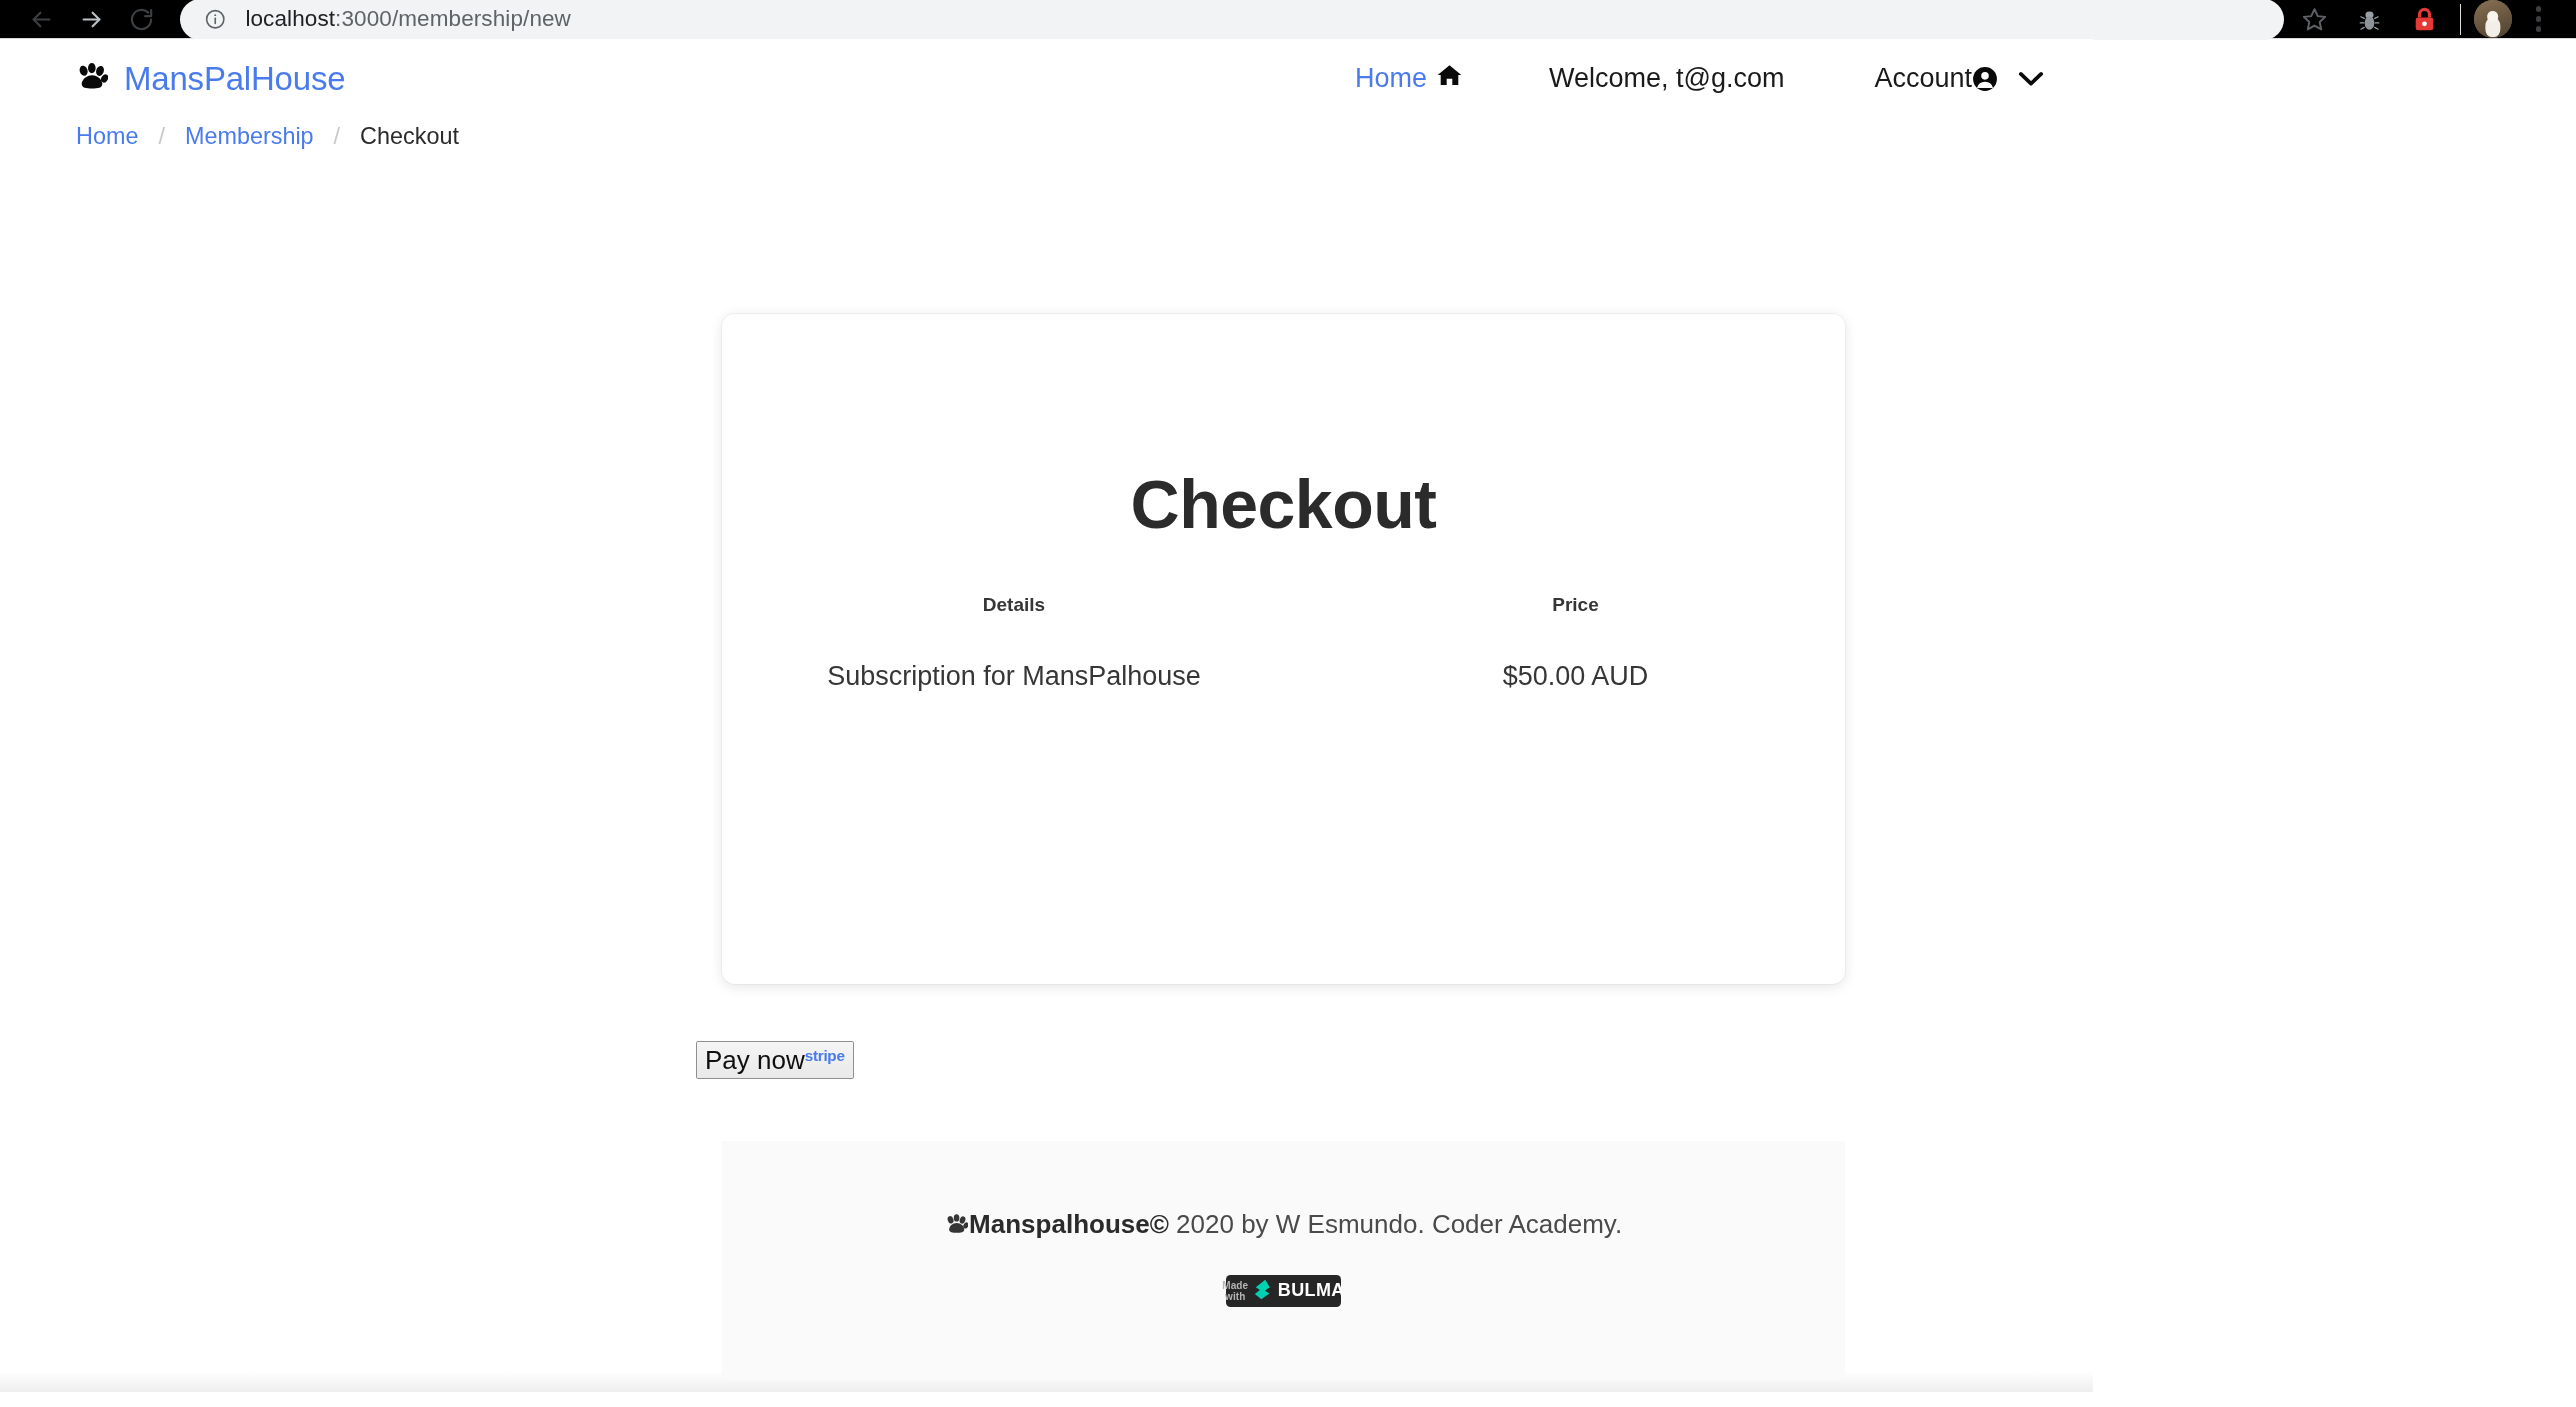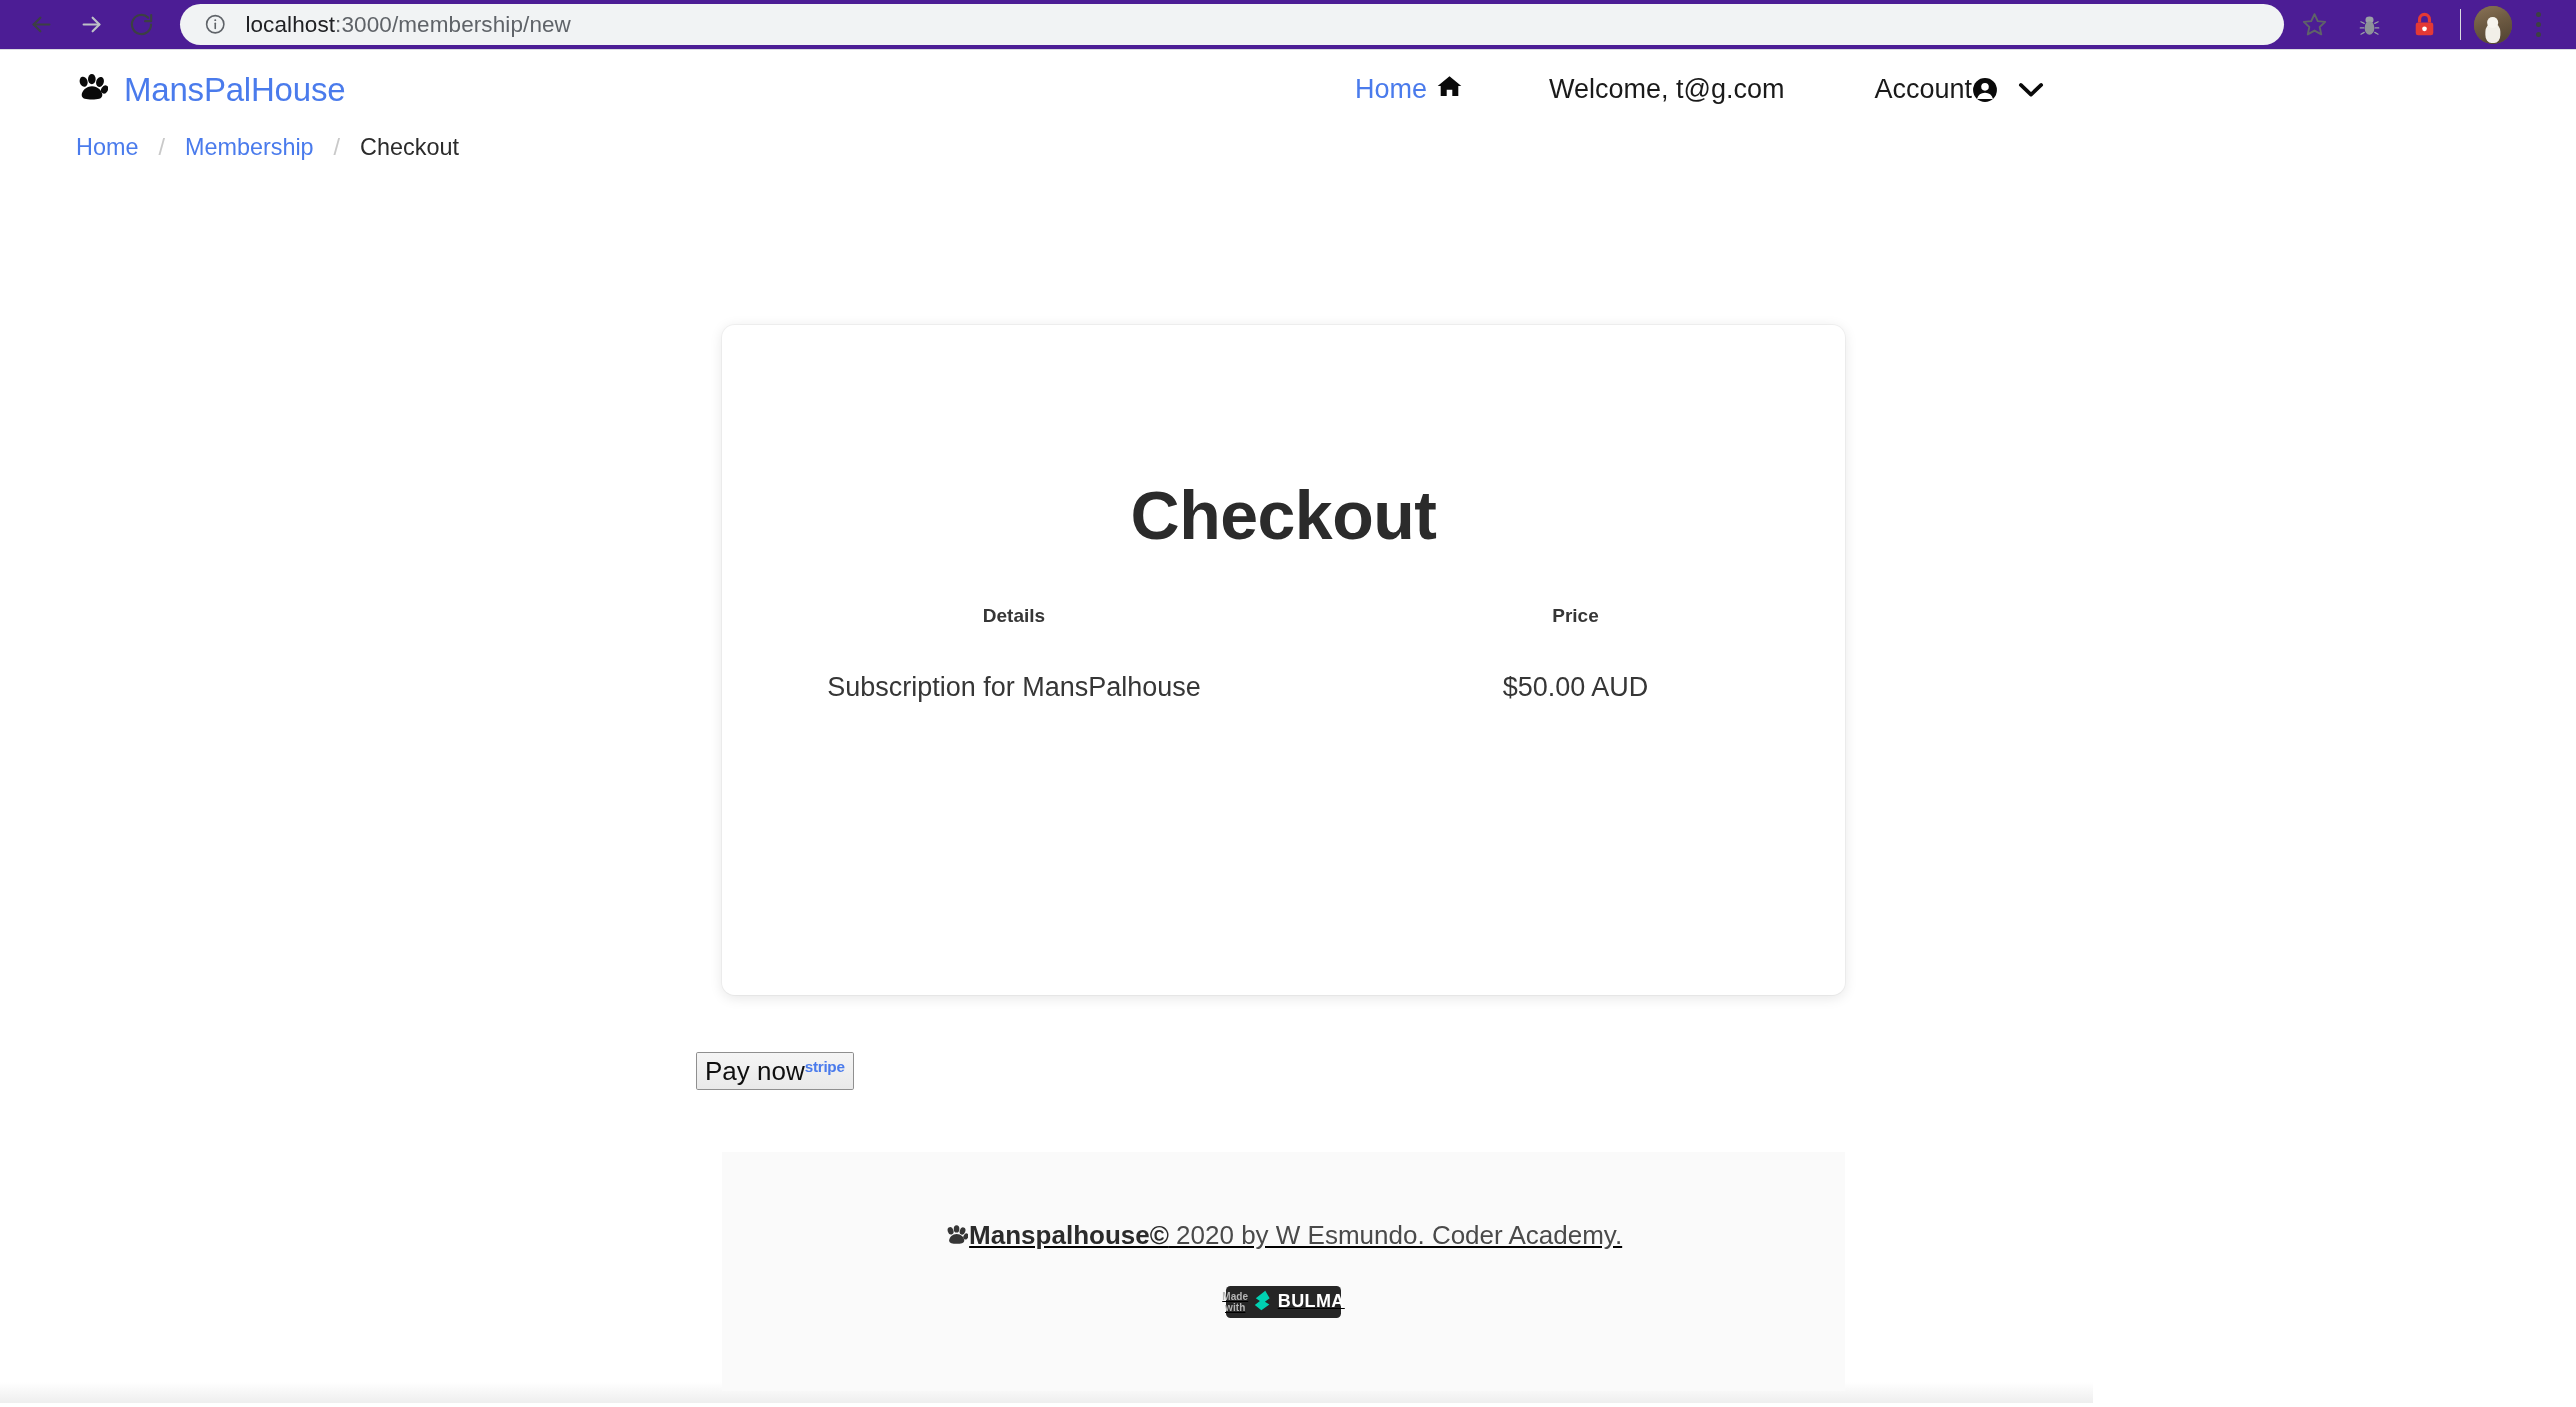--- a/index.html
+++ b/index.html
@@ -14,8 +14,8 @@
 
   
   #browser-chrome {
-    height: 50px;
-    background: #4c1d95;
+    height: 39px;
+    background: #000000;
     display: flex;
     align-items: center;
     padding: 0 16px;

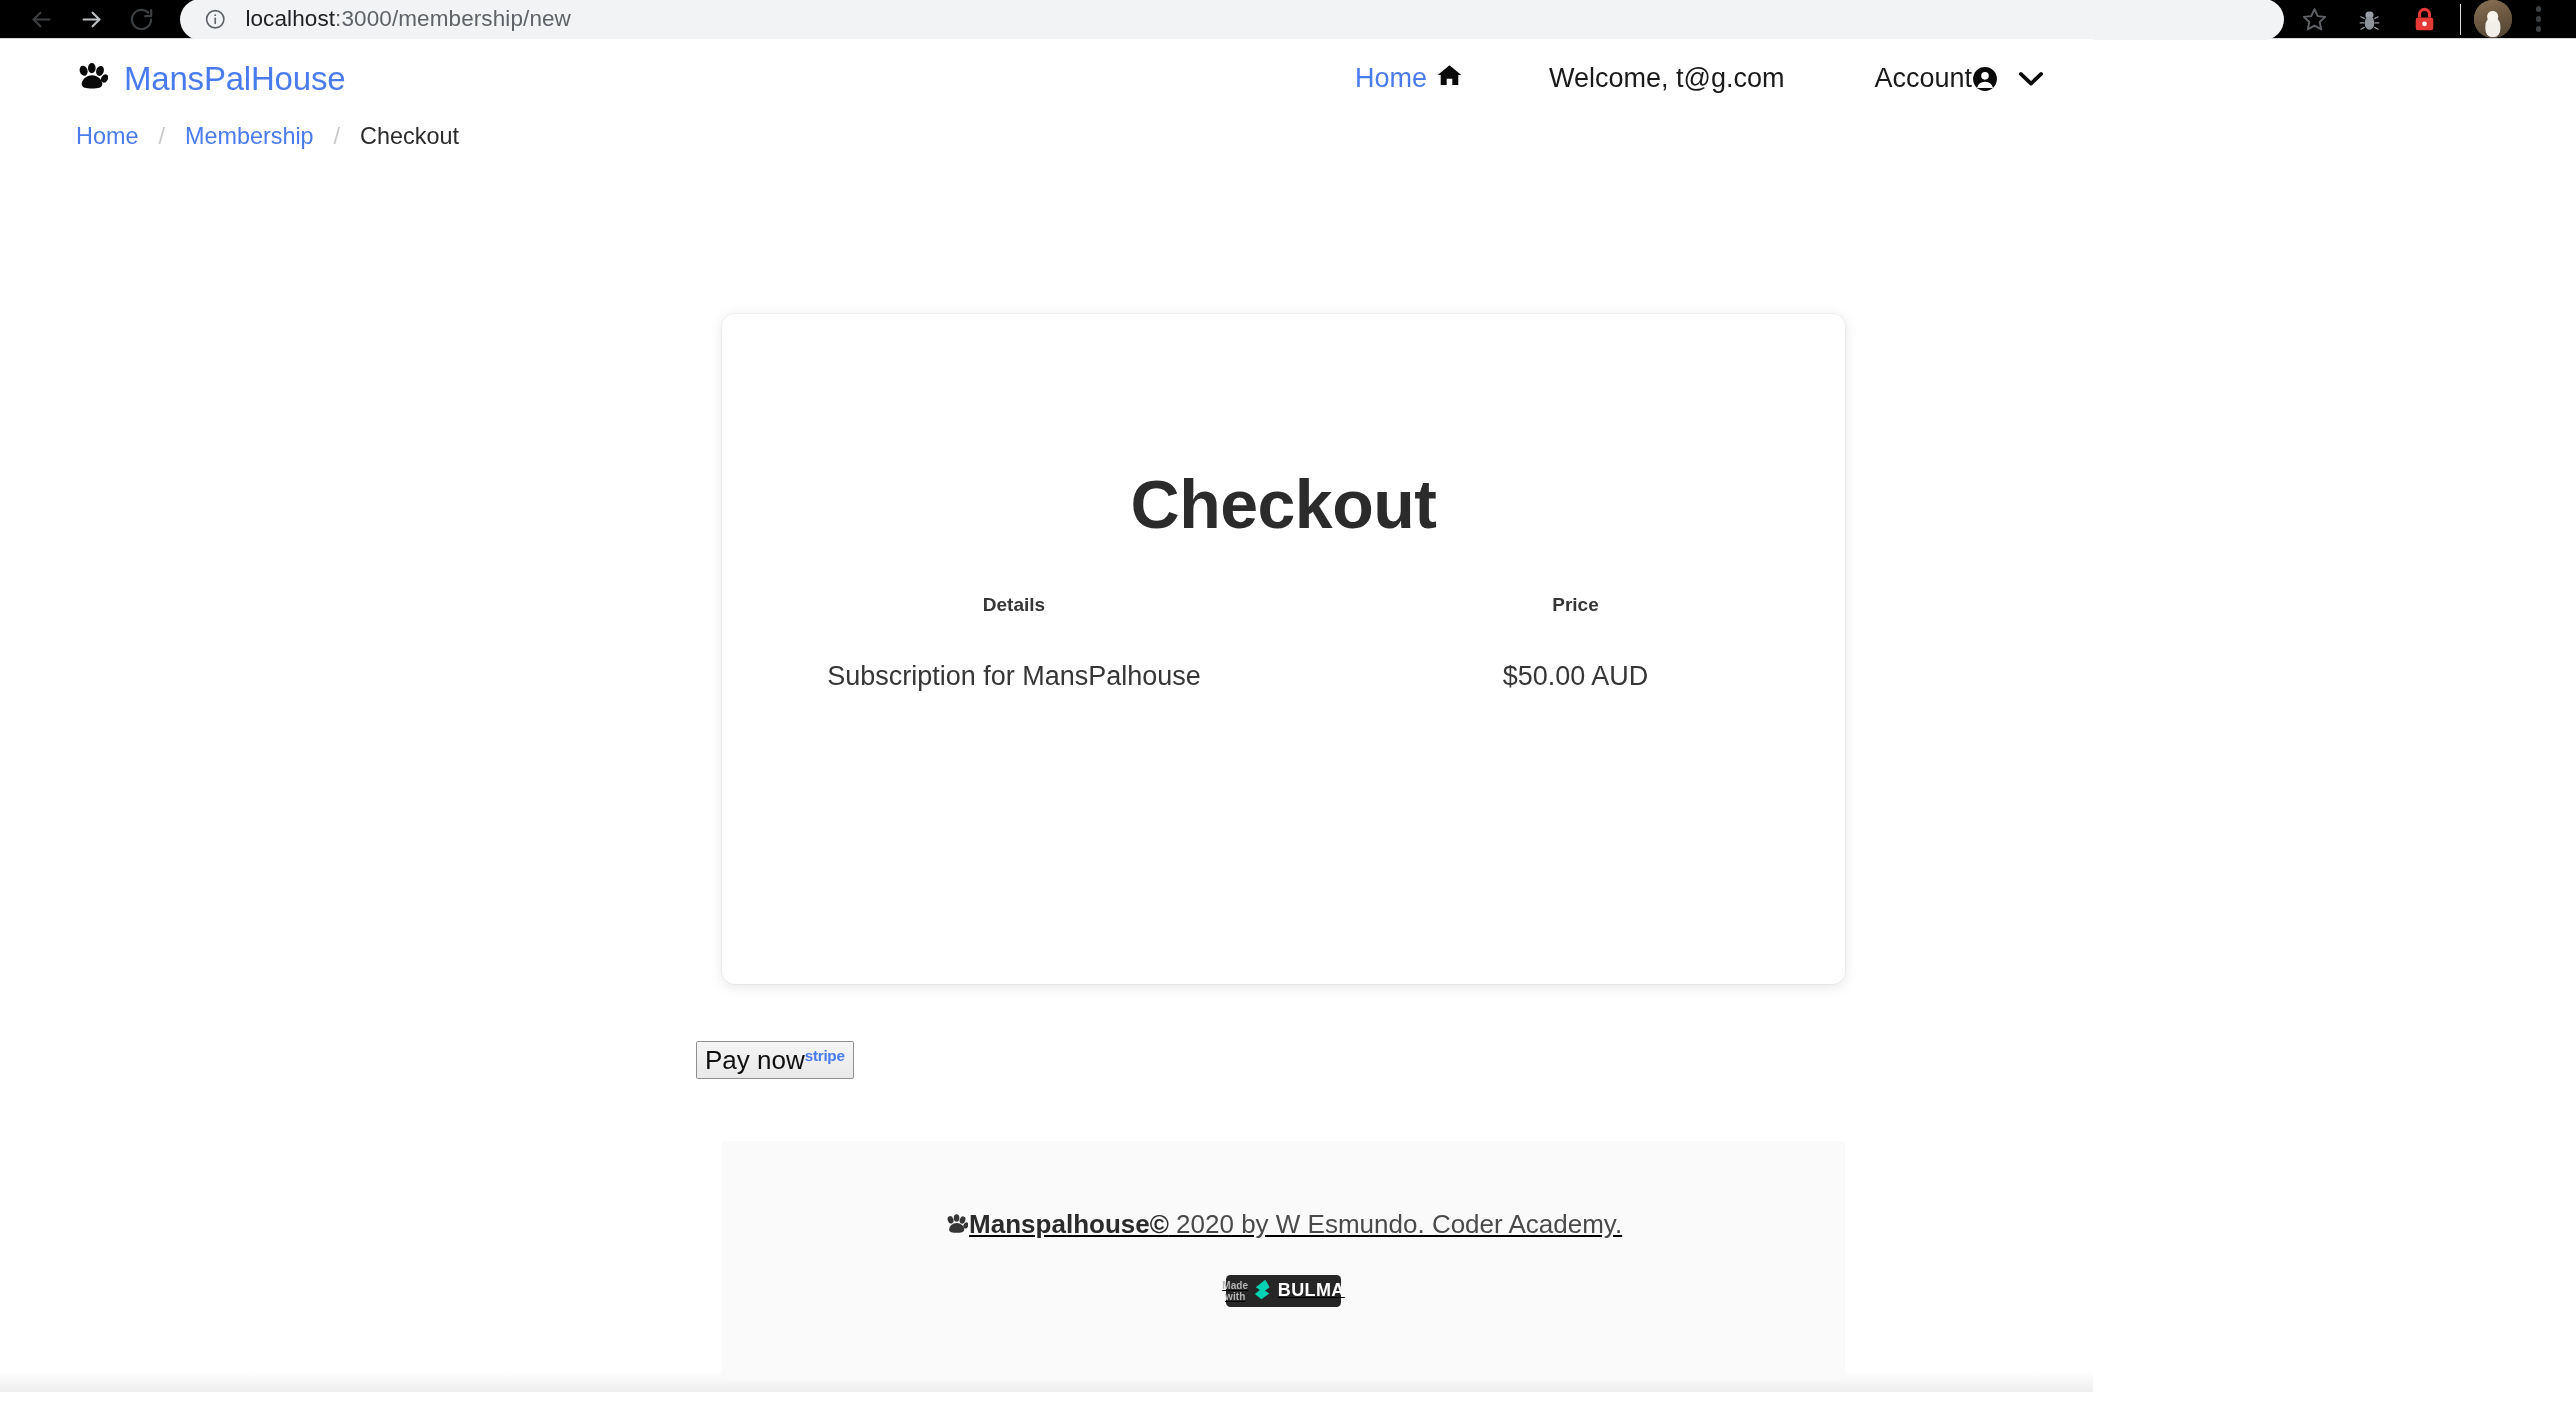--- a/index.html
+++ b/index.html
@@ -299,7 +299,6 @@
     height: 239px;
     background: #fafafa;
     text-align: center;
-    text-decoration: underline;
   }
   #footer-line {
     padding-top: 68px;

